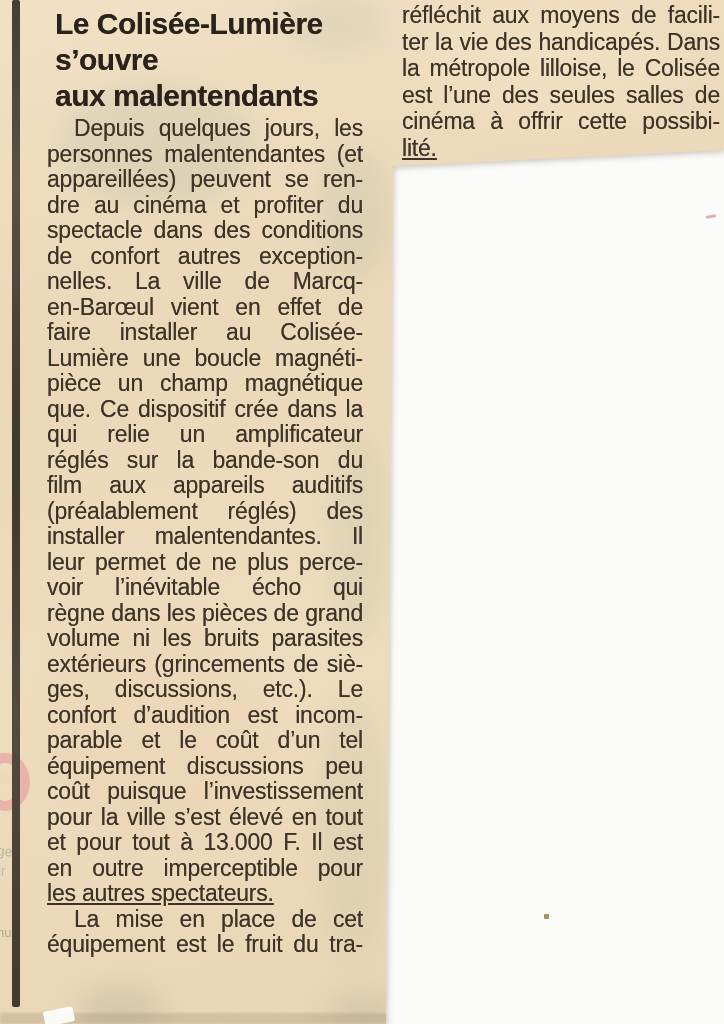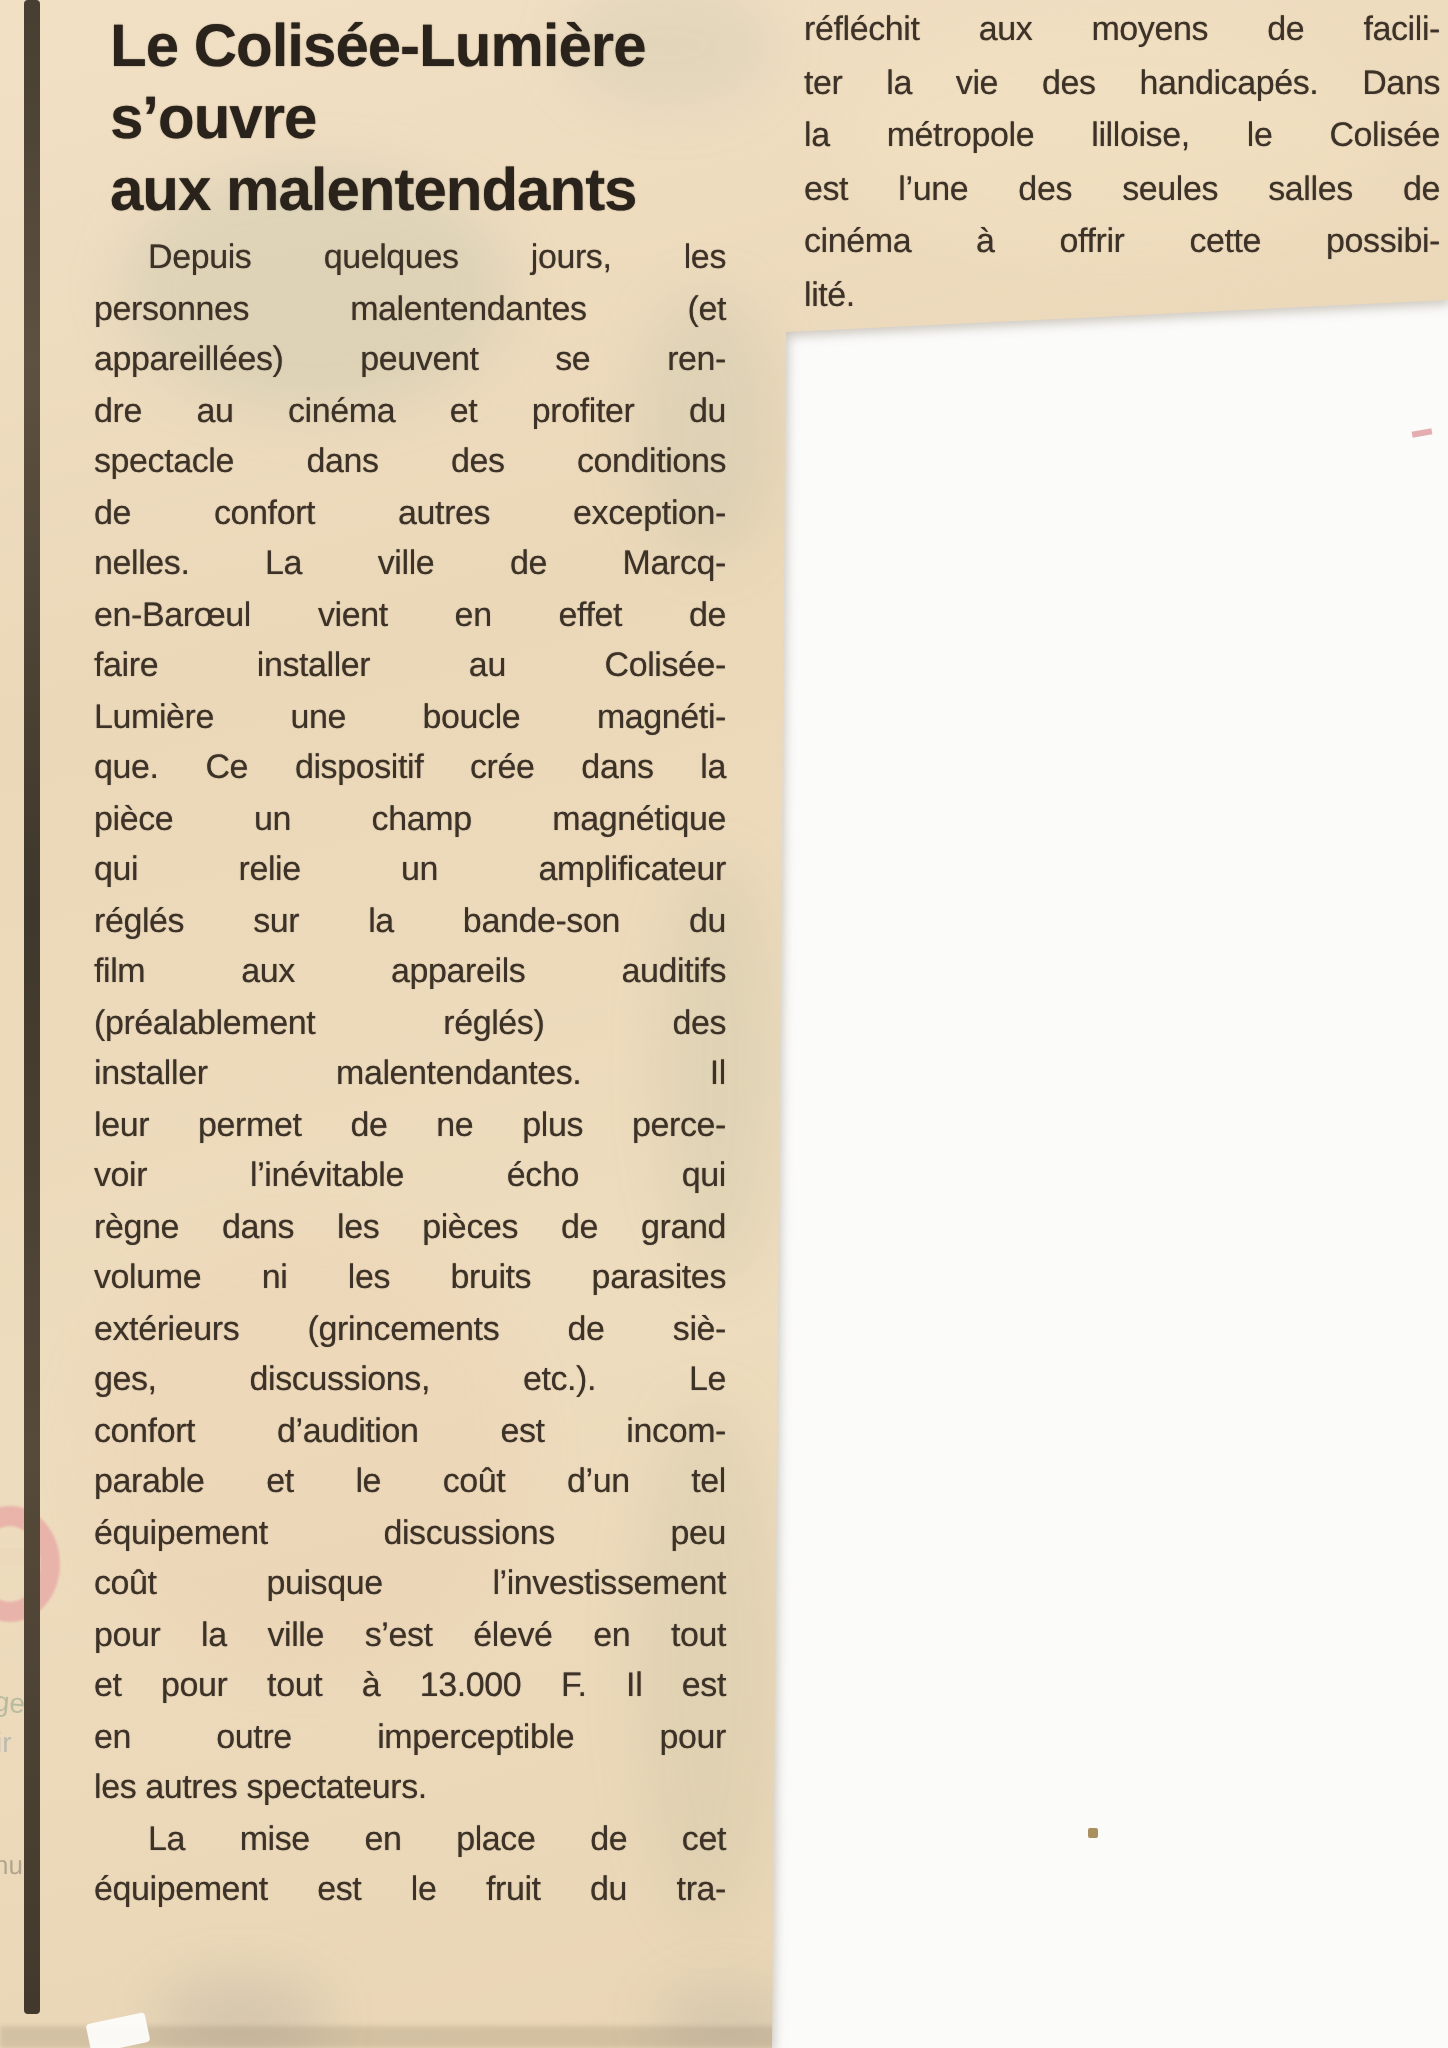--- a/index.html
+++ b/index.html
@@ -45,7 +45,7 @@
   }
   .hline{white-space:nowrap;}
   .col{
-    position:absolute;color:#3c3227;font-size:17px;letter-spacing:-0.2px;
+    position:absolute;color:#3c3227;font-size:23px;letter-spacing:-0.2px;
     text-shadow:0 0 .5px rgba(60,48,35,.65);
   }
   .col-left{left:47px;top:116px;width:316px;line-height:25.5px;}

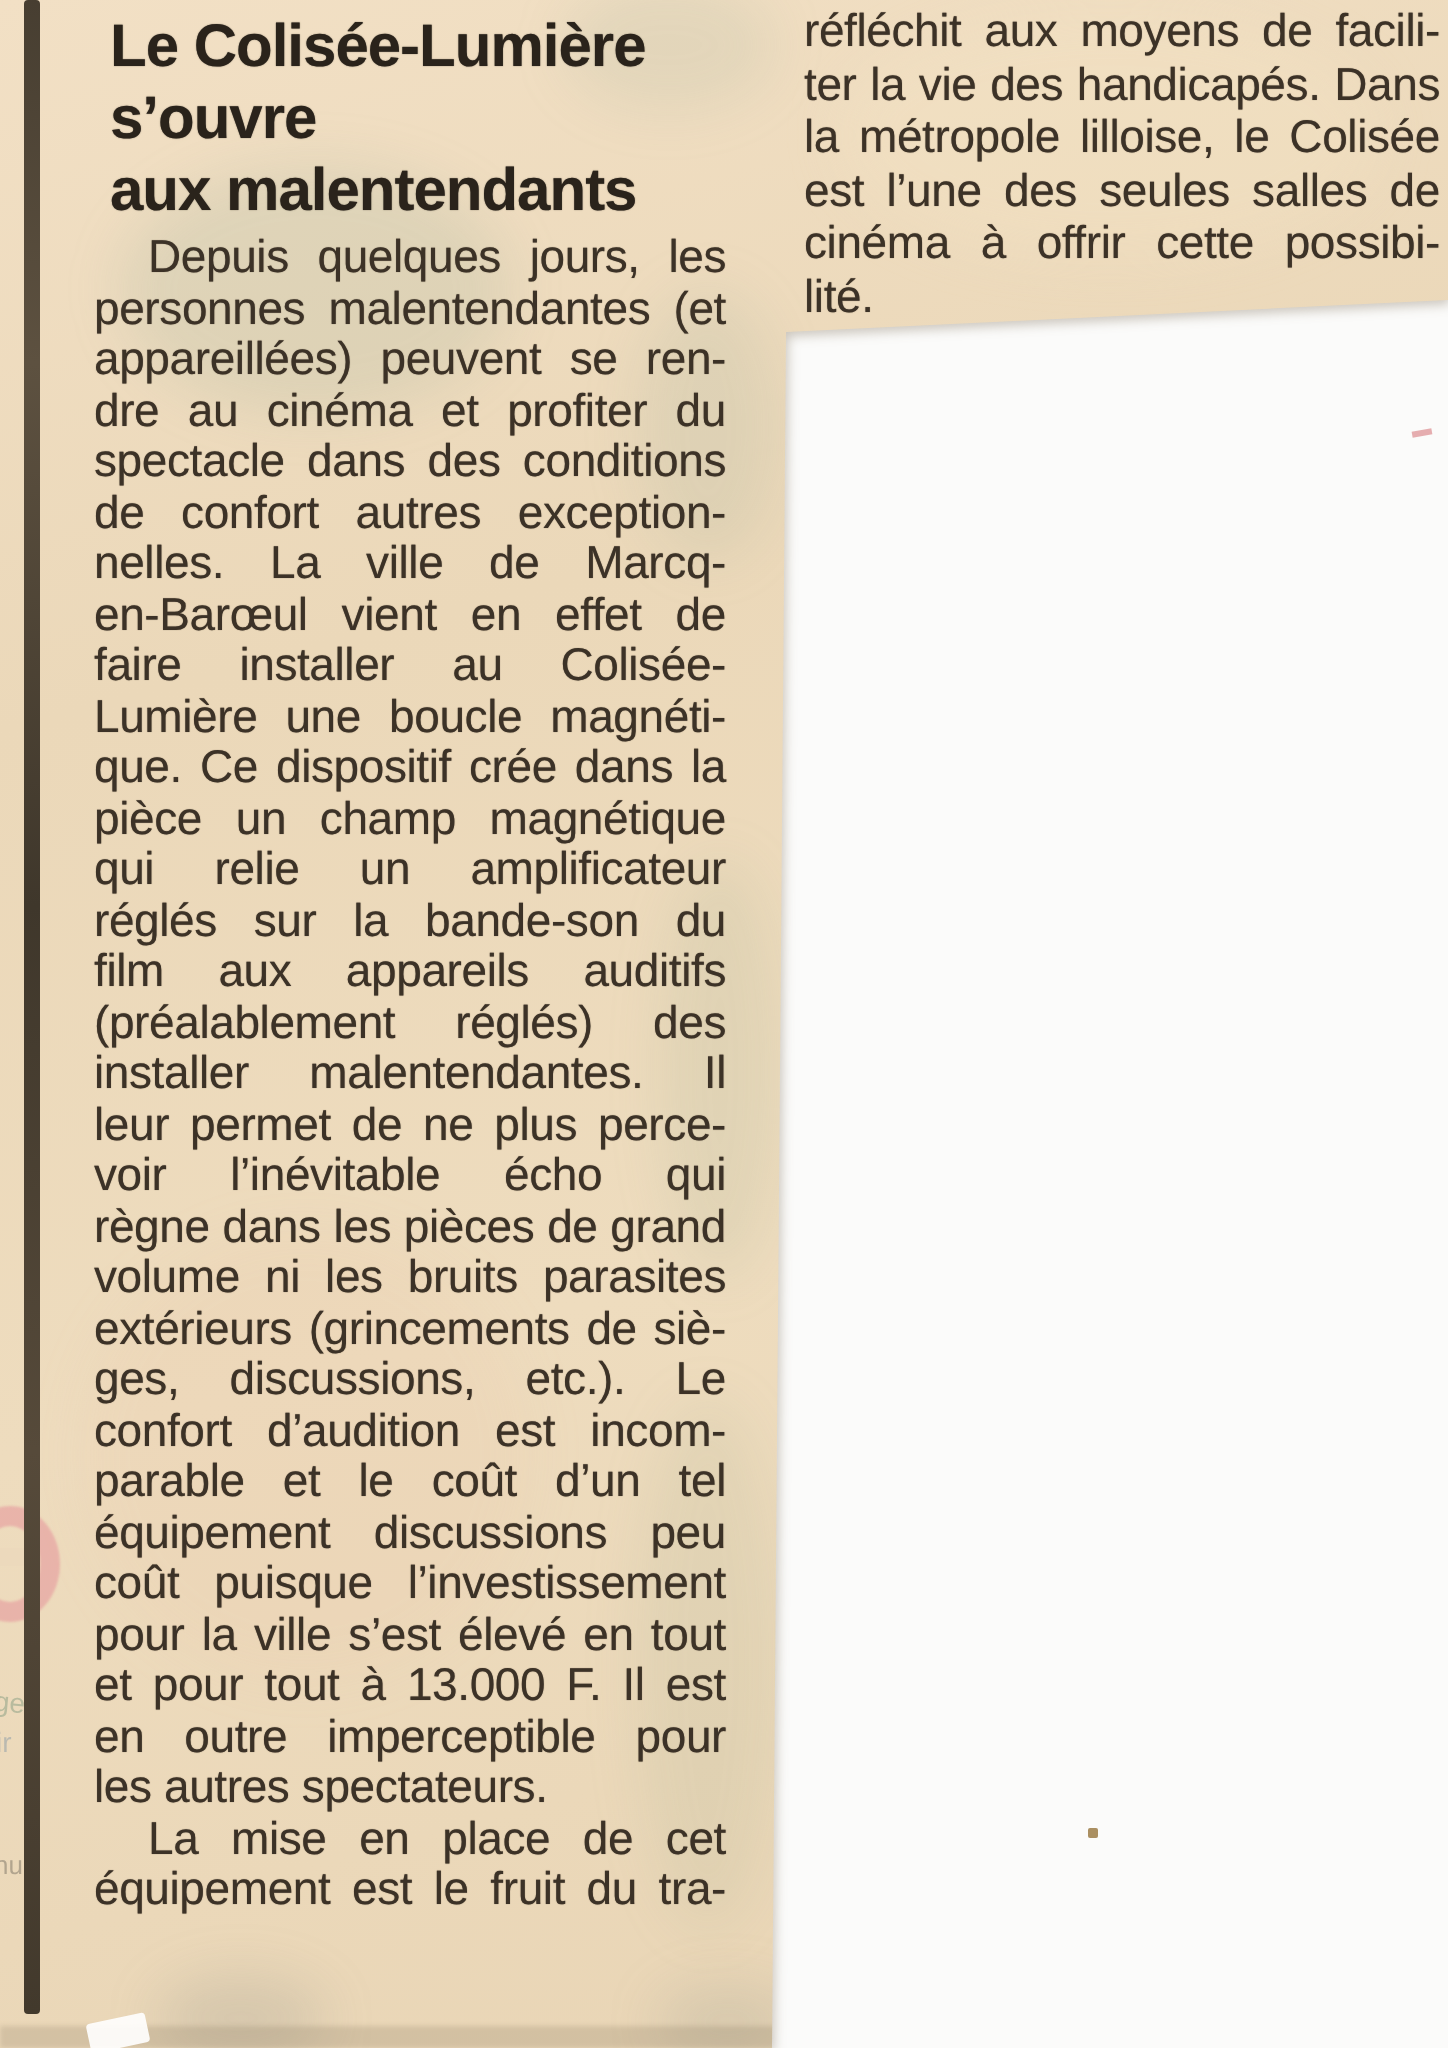--- a/index.html
+++ b/index.html
@@ -51,7 +51,7 @@
   .col-left{left:47px;top:116px;width:316px;line-height:25.5px;}
   .col-right{left:402px;top:2px;width:318px;line-height:26.5px;}
   .line{text-align:justify;text-align-last:justify;}
-  .line-last{text-align-last:left;}
+  .line-last{text-align-last:left;text-decoration:underline;}
   .para.indent .line:first-child{text-indent:27px;}
   
   .pink-ring{

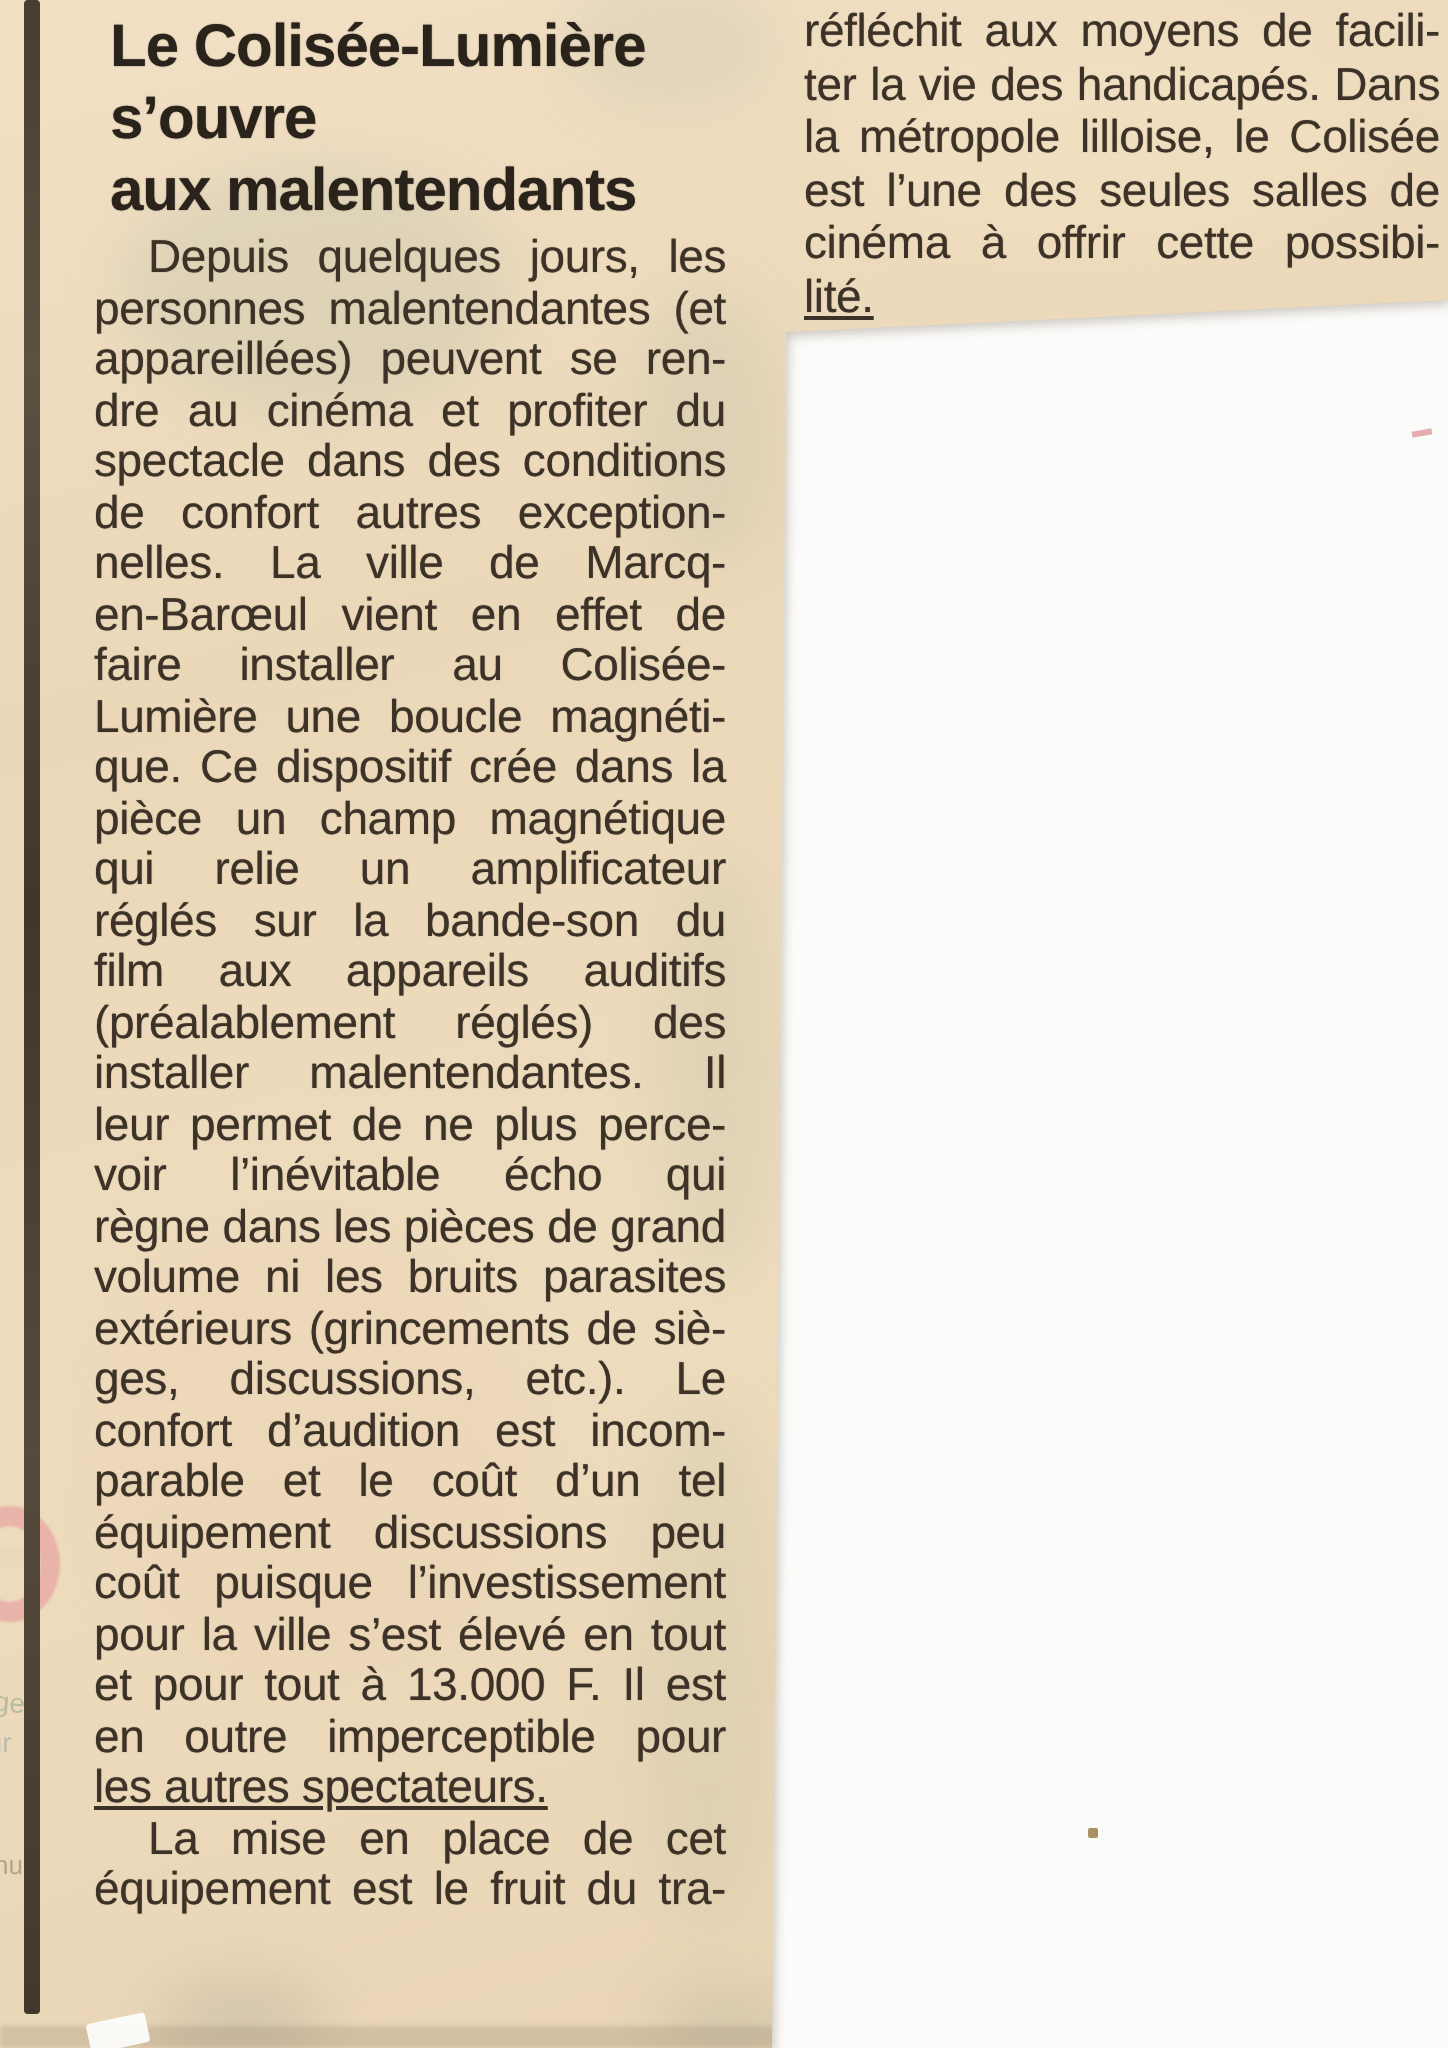--- a/index.html
+++ b/index.html
@@ -112,8 +112,8 @@
         <div class="line">en-Barœul vient en effet de</div>
         <div class="line">faire installer au Colisée-</div>
         <div class="line">Lumière une boucle magnéti-</div>
+        <div class="line">pièce un champ magnétique</div>
         <div class="line">que. Ce dispositif crée dans la</div>
-        <div class="line">pièce un champ magnétique</div>
         <div class="line">qui relie un amplificateur</div>
         <div class="line">réglés sur la bande-son du</div>
         <div class="line">film aux appareils auditifs</div>

